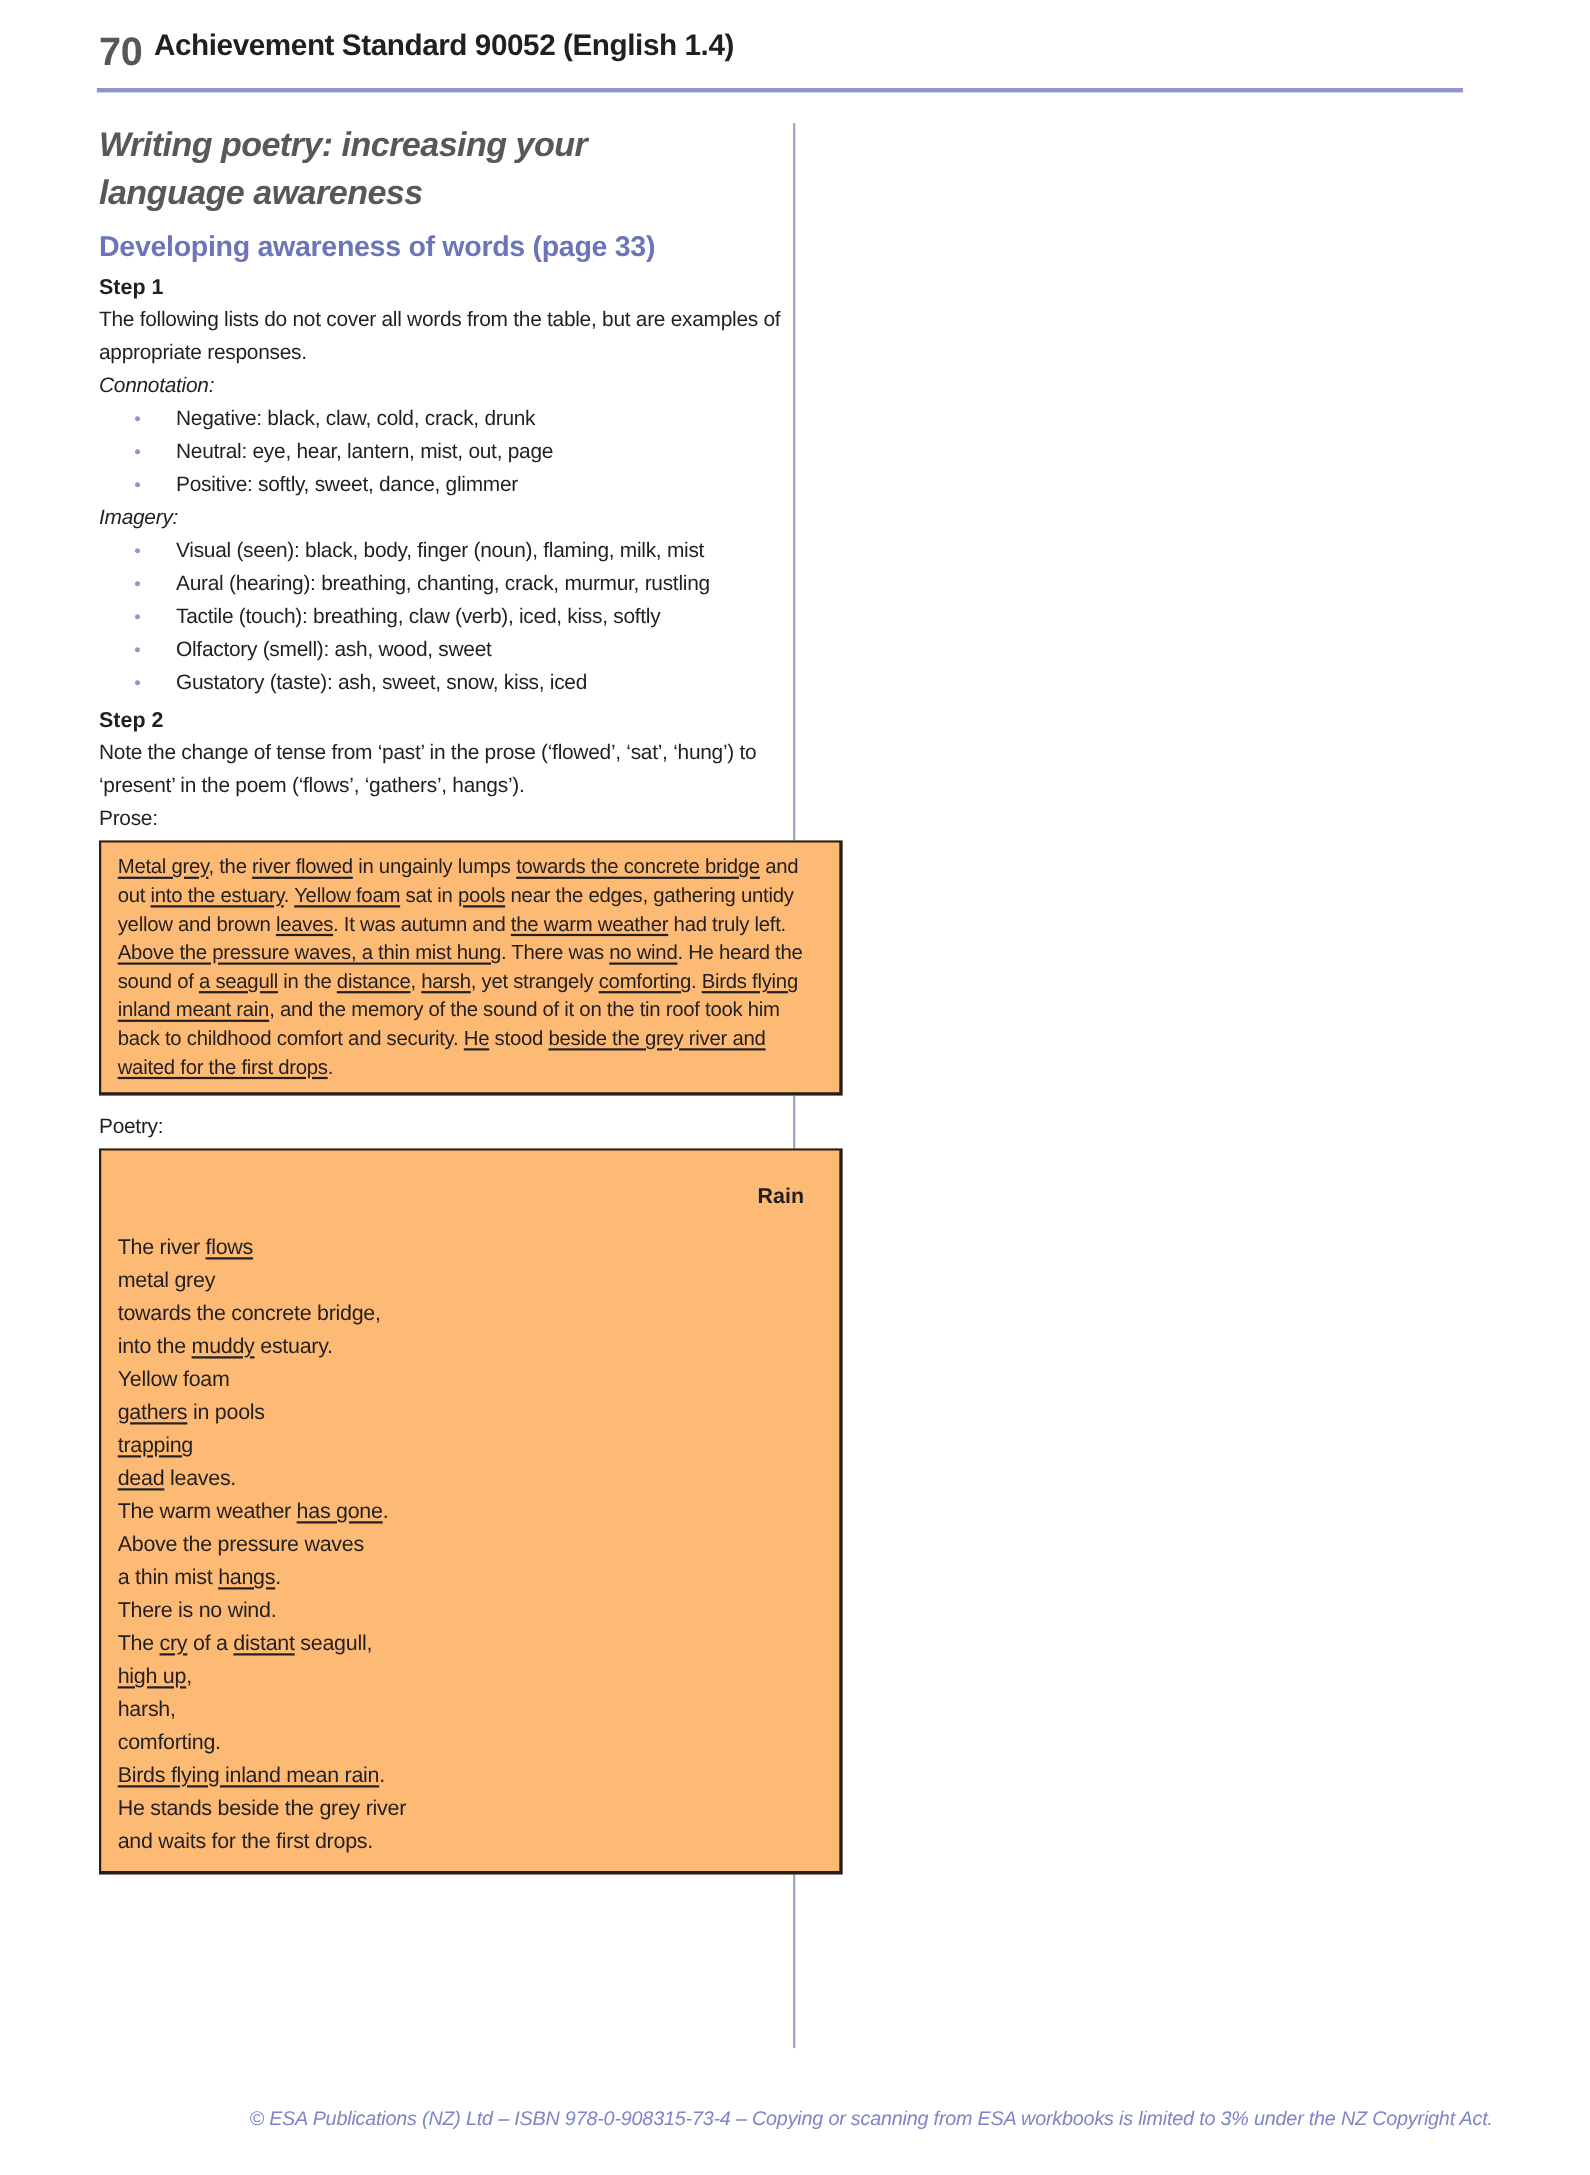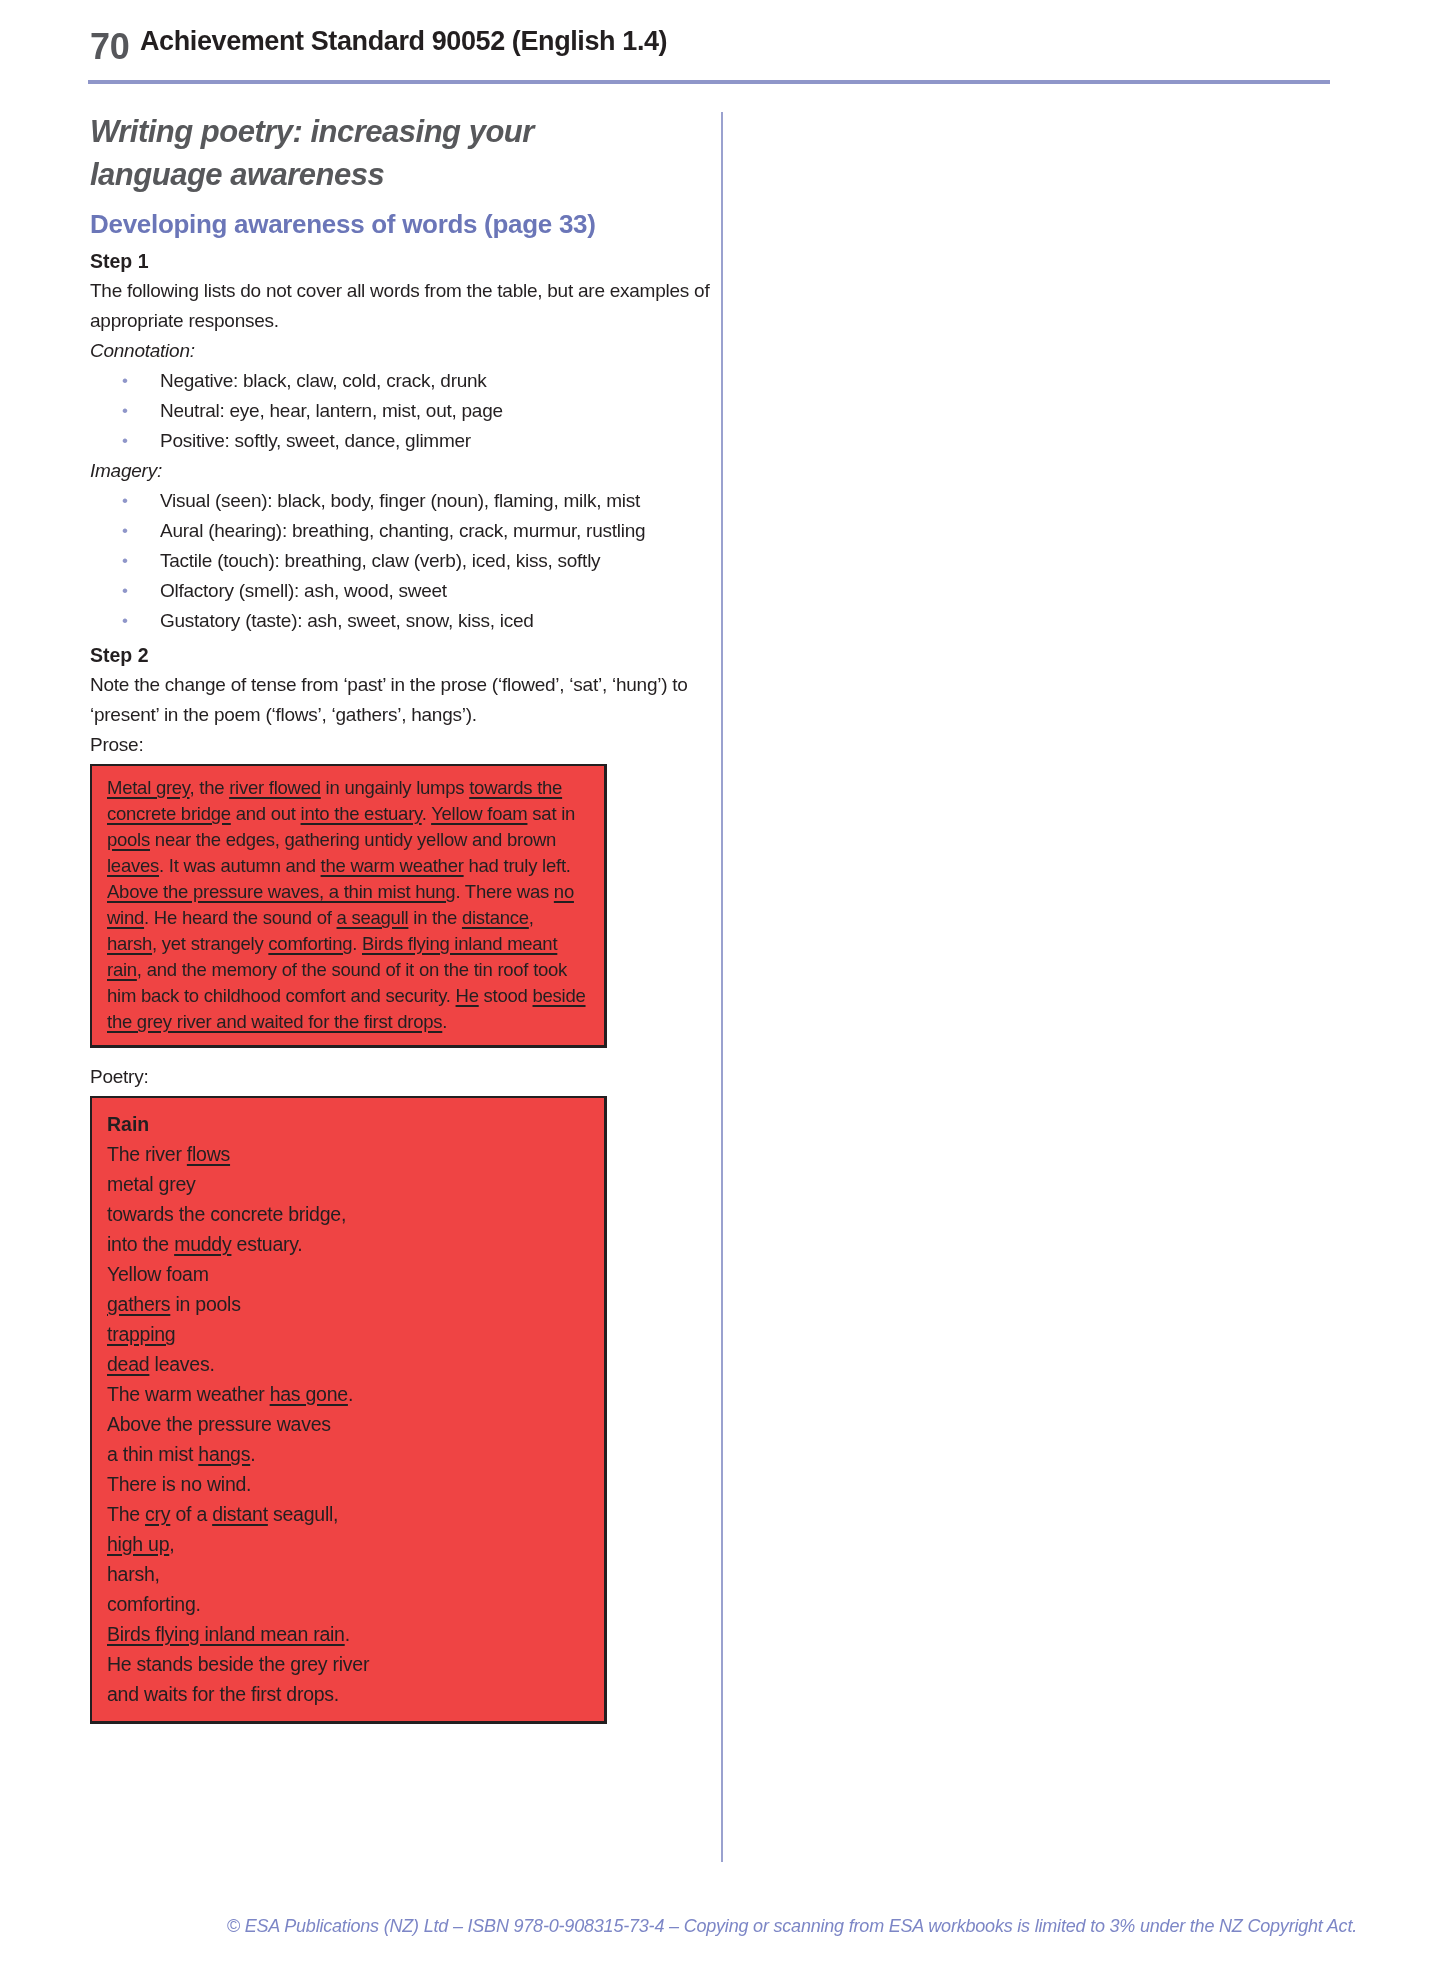--- a/index.html
+++ b/index.html
@@ -70,10 +70,10 @@
   .li-text { font-size: 19px; line-height: 30px; letter-spacing: -0.25px; }
   
   .textbox {
-    box-sizing: border-box; width: 517px;
+    box-sizing: border-box; width: 676px;
     border: 2px solid #231f20;
     border-bottom-width: 3px; border-right-width: 3px;
-    background: #ef4444;
+    background: #fdba74;
   }
   .prose-box { margin-top: 4px; padding: 9px 16px 10px 15px; }
   .prose { margin: 0; font-size: 18.5px; line-height: 26px; letter-spacing: -0.25px; }

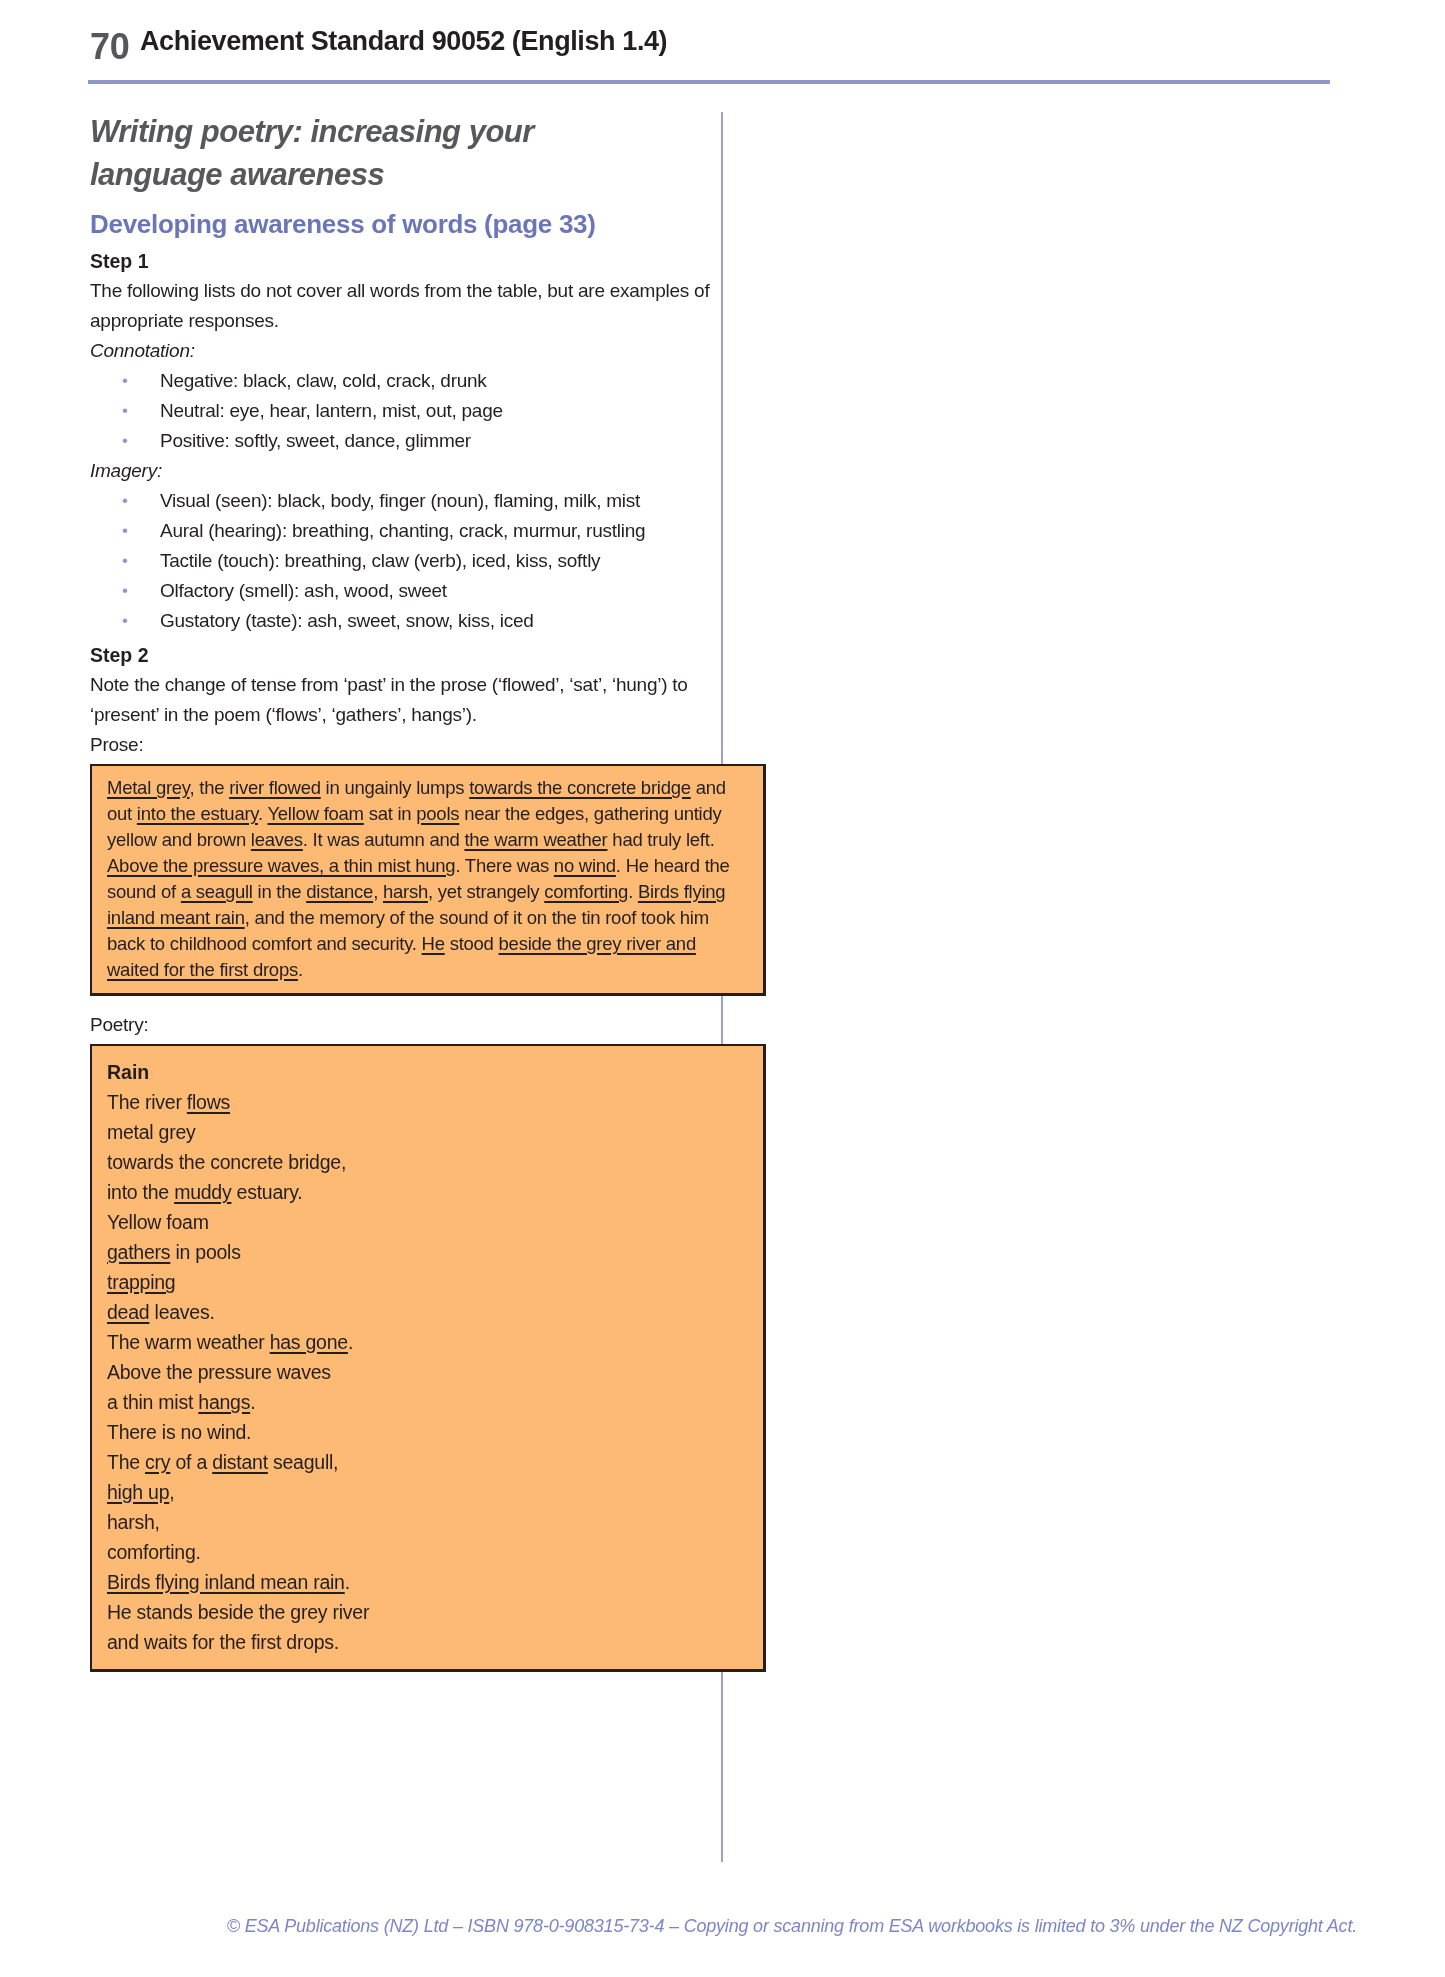--- a/index.html
+++ b/index.html
@@ -78,7 +78,7 @@
   .prose-box { margin-top: 4px; padding: 9px 16px 10px 15px; }
   .prose { margin: 0; font-size: 18.5px; line-height: 26px; letter-spacing: -0.25px; }
   .poem-box { margin-top: 4px; padding: 11px 16px 12px 15px; }
-  .poem-title { margin: 0; font-size: 19.5px; line-height: 30px; font-weight: bold; }
+  .poem-title { margin: 16px; font-size: 19.5px; line-height: 30px; font-weight: bold; text-align: right; }
   .poem-line { margin: 0; font-size: 19.5px; line-height: 30px; letter-spacing: -0.25px; }
   u { text-decoration: underline; text-decoration-thickness: 1.5px; text-underline-offset: 3px; }
   

